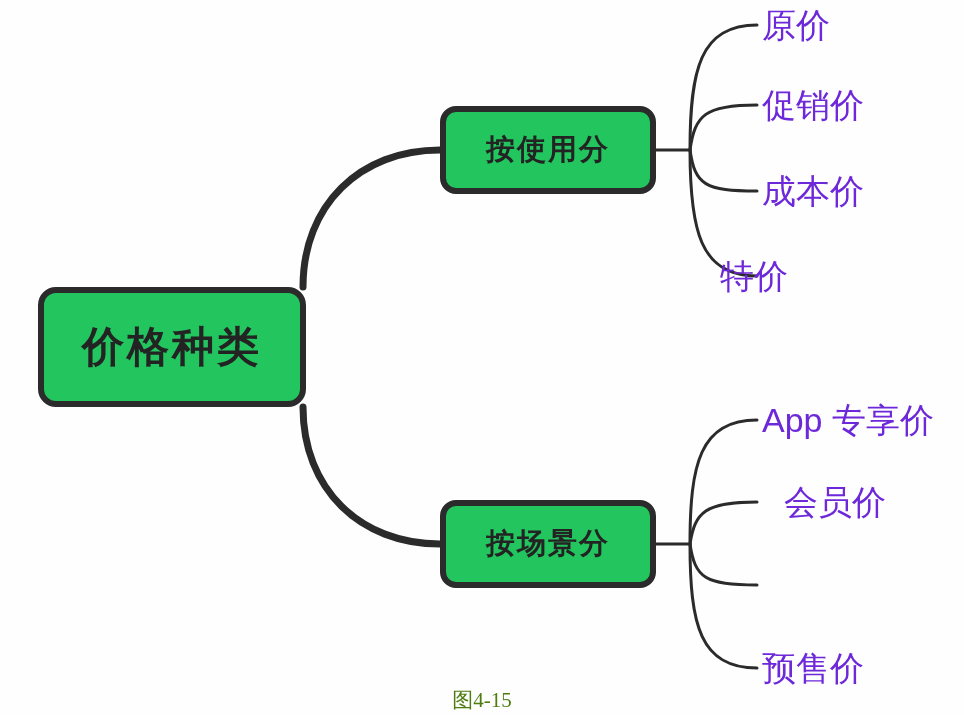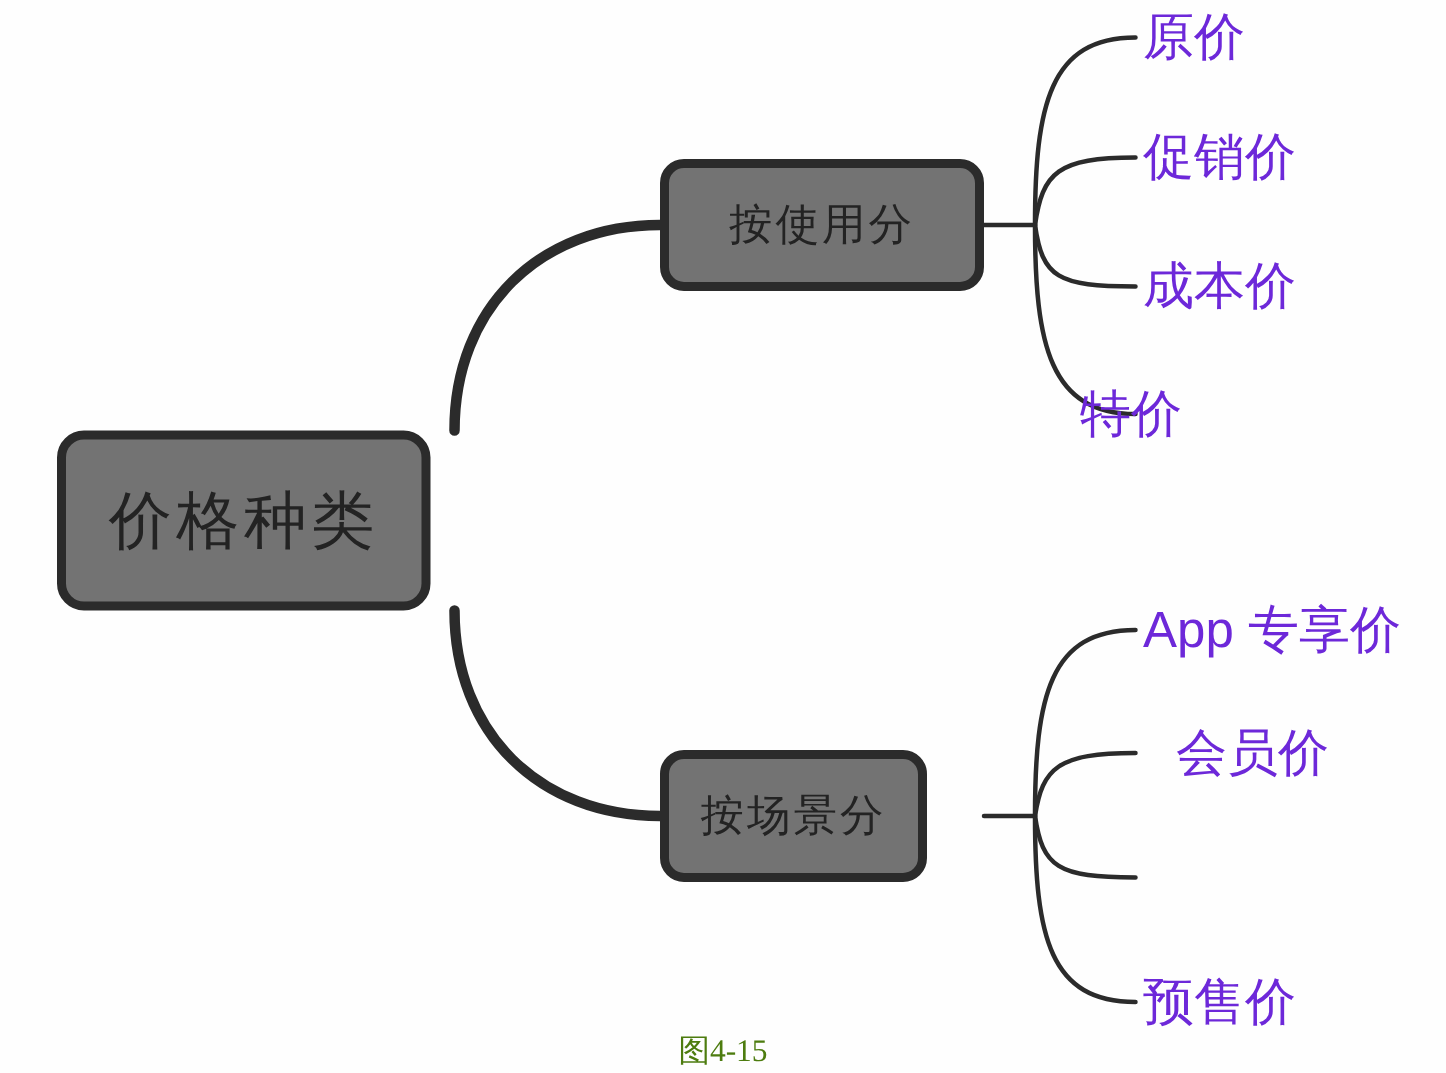--- a/index.html
+++ b/index.html
@@ -28,14 +28,14 @@
   .node-box {
     position: absolute;
     box-sizing: border-box;
-    background: #737373;
+    background: #22c55e;
     border: 6px solid #2b2b2b;
     border-radius: 16px;
     display: flex;
     align-items: center;
     justify-content: center;
     color: #232323;
-    font-weight: normal;
+    font-weight: bold;
     letter-spacing: 2px;
   }
   #root-node {

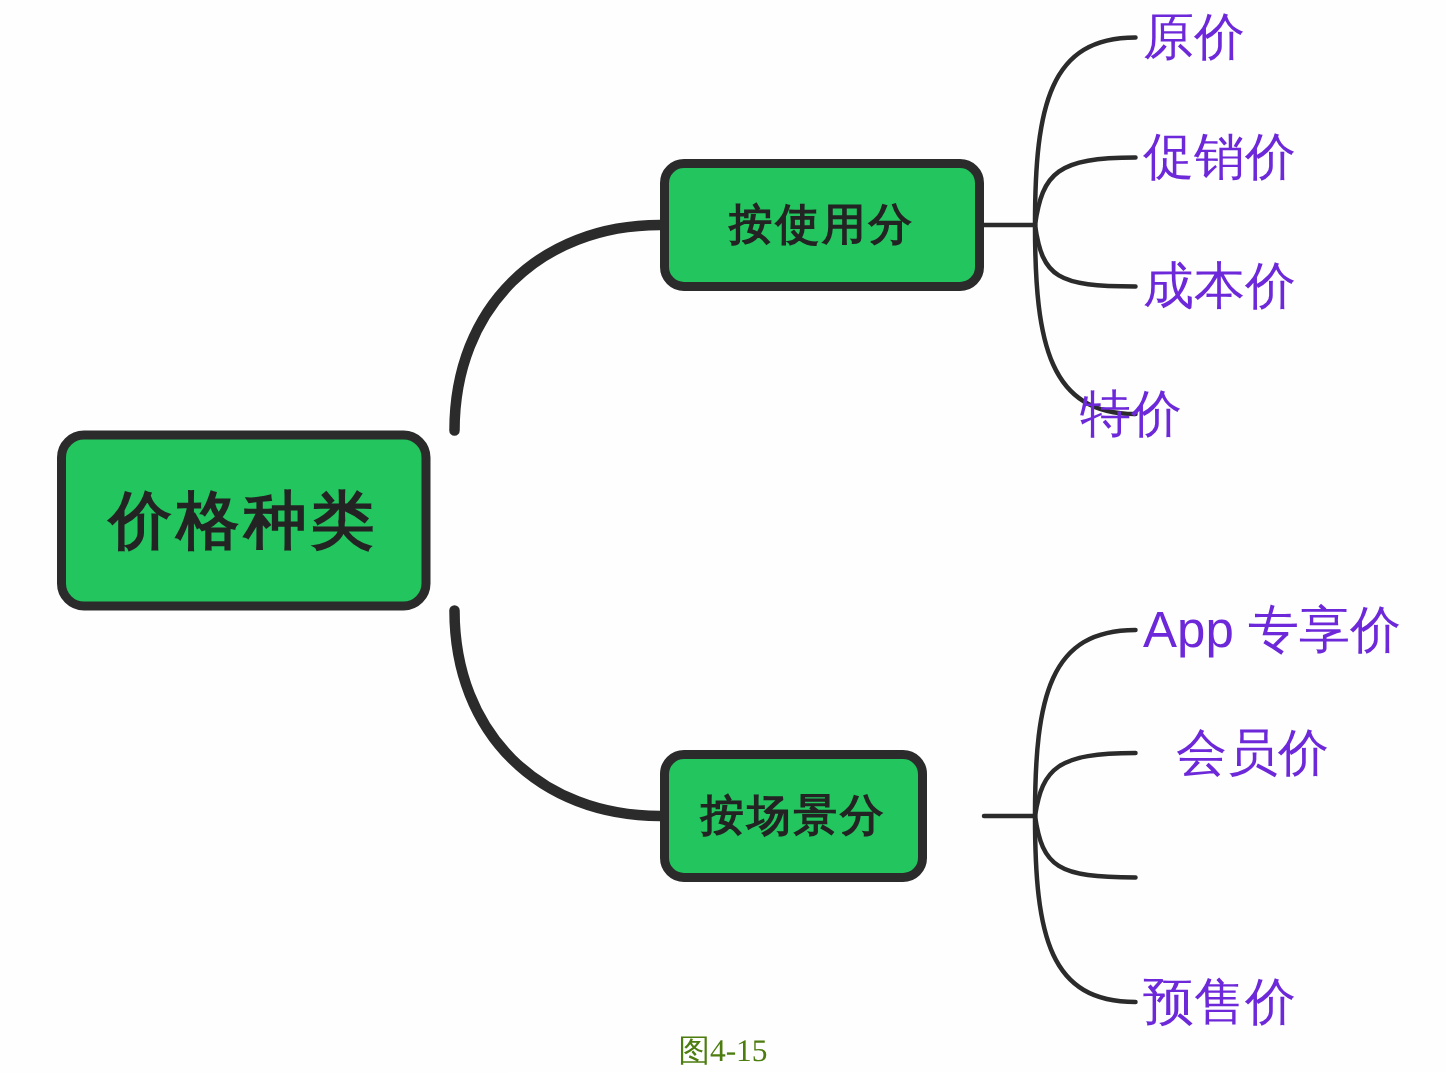--- a/index.html
+++ b/index.html
@@ -41,7 +41,7 @@
   #root-node {
     left: 38px;
     top: 287px;
-    width: 249px;
+    width: 268px;
     height: 120px;
     border-radius: 18px;
     font-size: 42px;

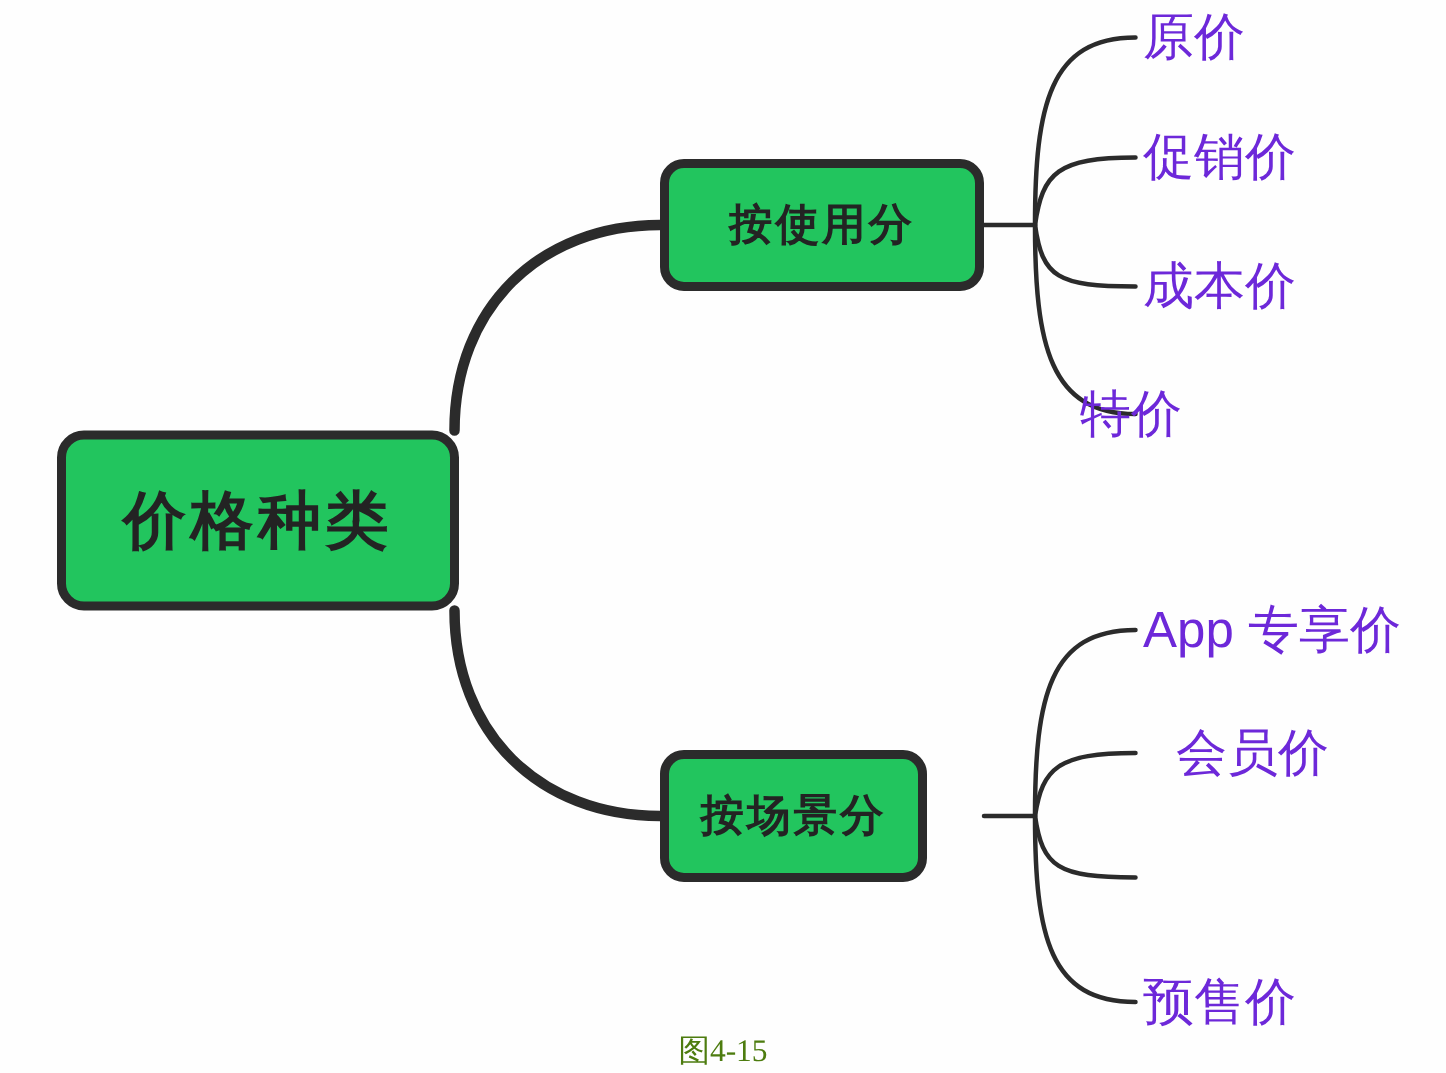--- a/index.html
+++ b/index.html
@@ -57,7 +57,7 @@
   #branch-node-1 {
     left: 440px;
     top: 500px;
-    width: 178px;
+    width: 216px;
     height: 88px;
     font-size: 29px;
   }

